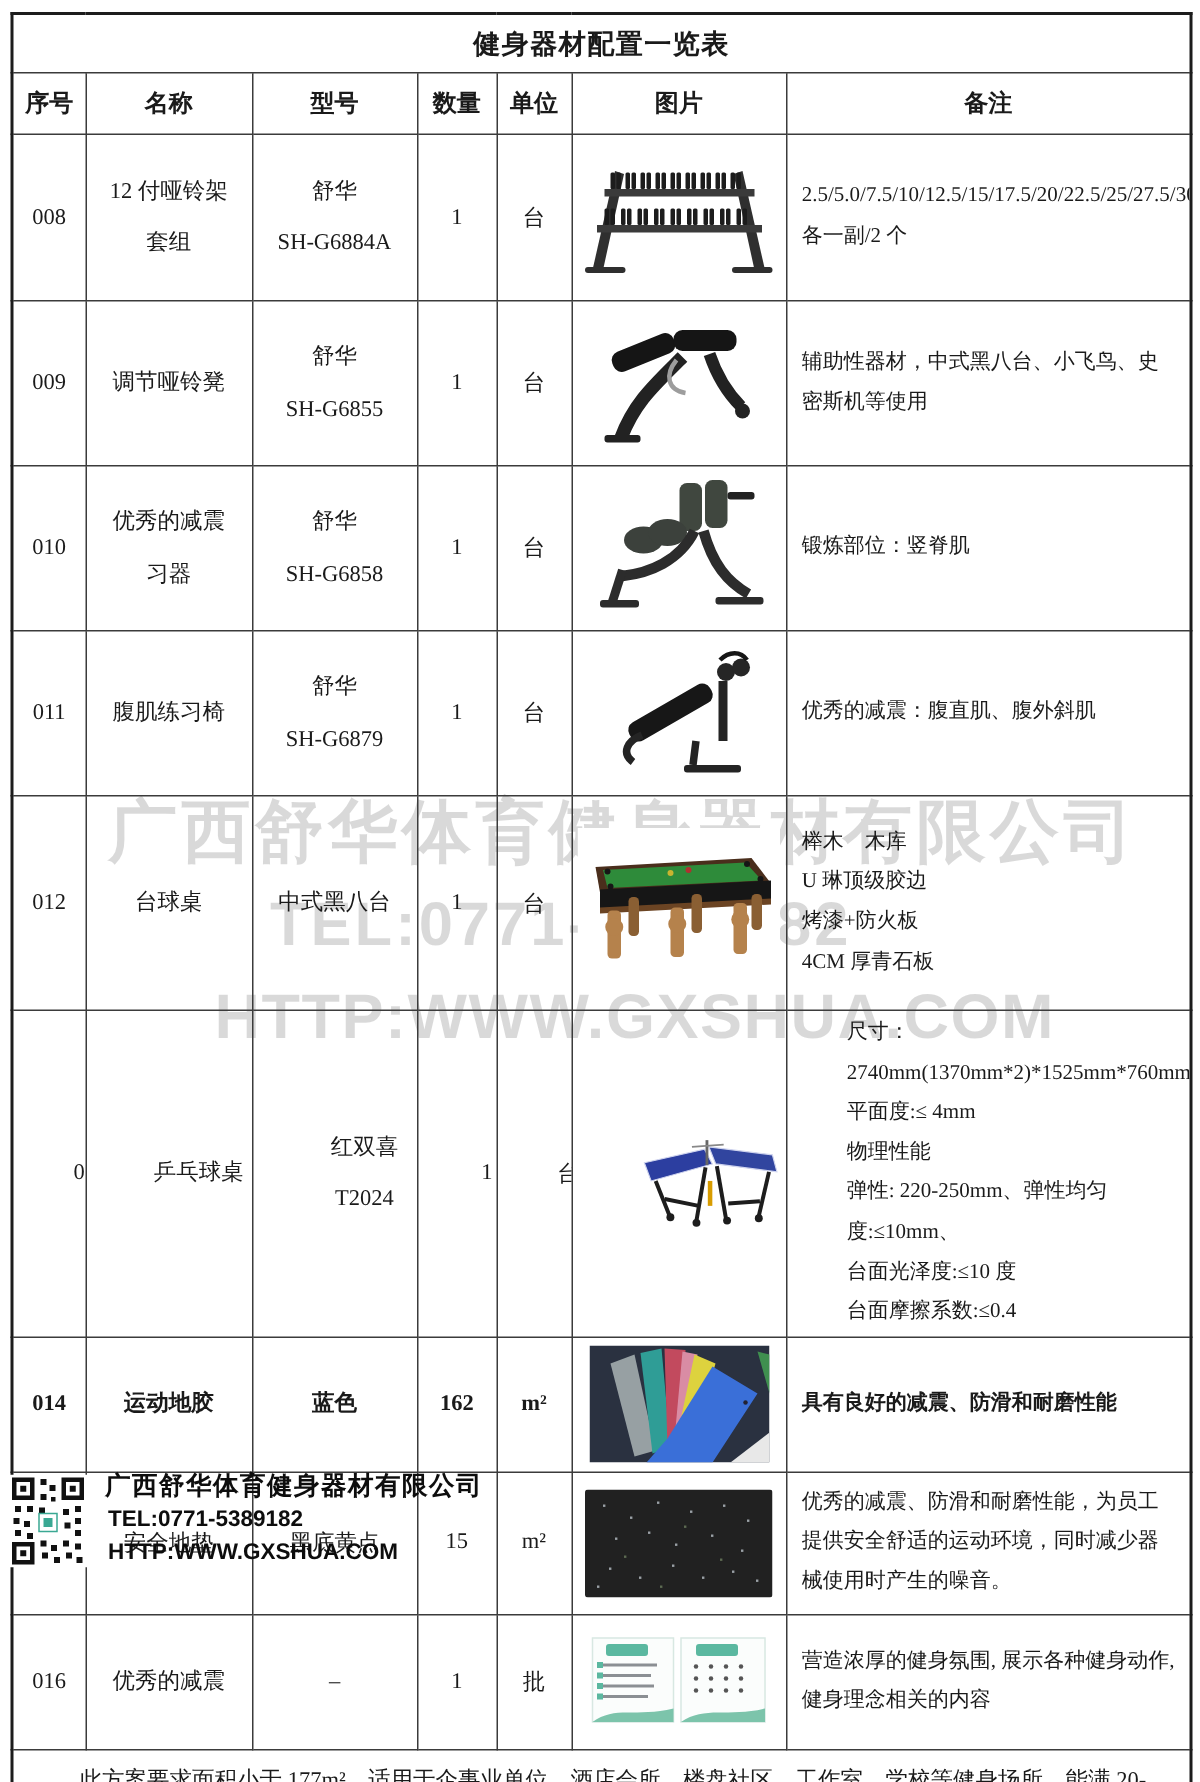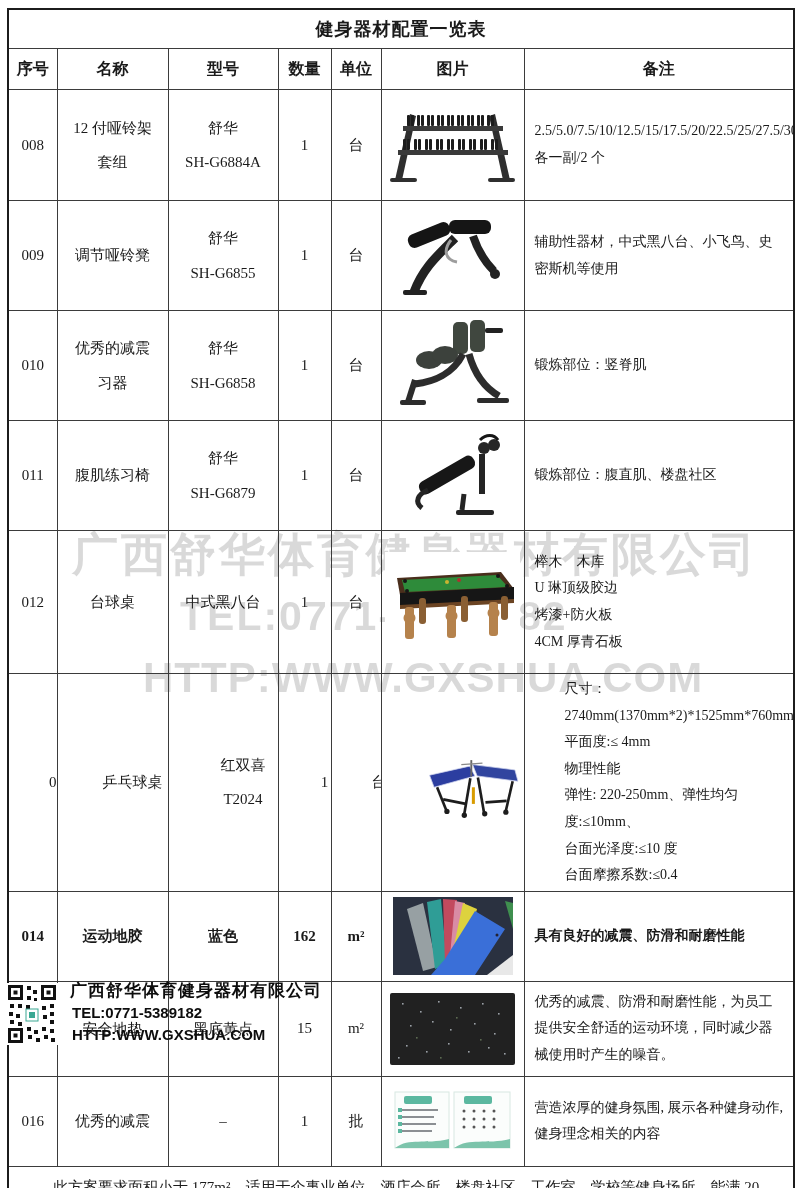--- a/index.html
+++ b/index.html
@@ -213,7 +213,7 @@
       </svg>
     </div>
         </td>
-    <td class="c-remark pre">锻炼部位：腹直肌、楼盘社区</td>
+    <td class="c-remark pre">优秀的减震：腹直肌、腹外斜肌</td>
   </tr>
 
   <tr class="r4">

